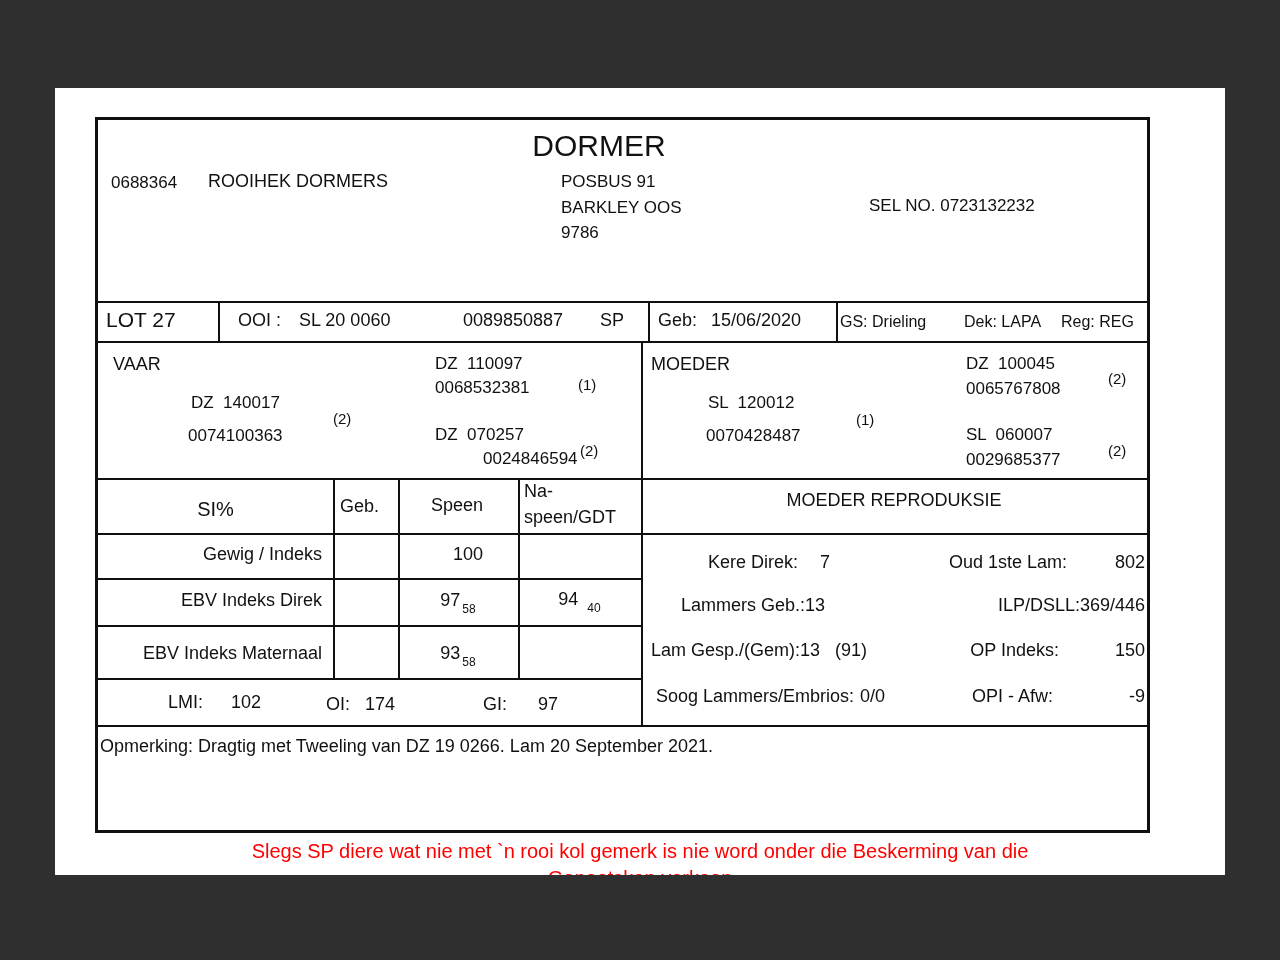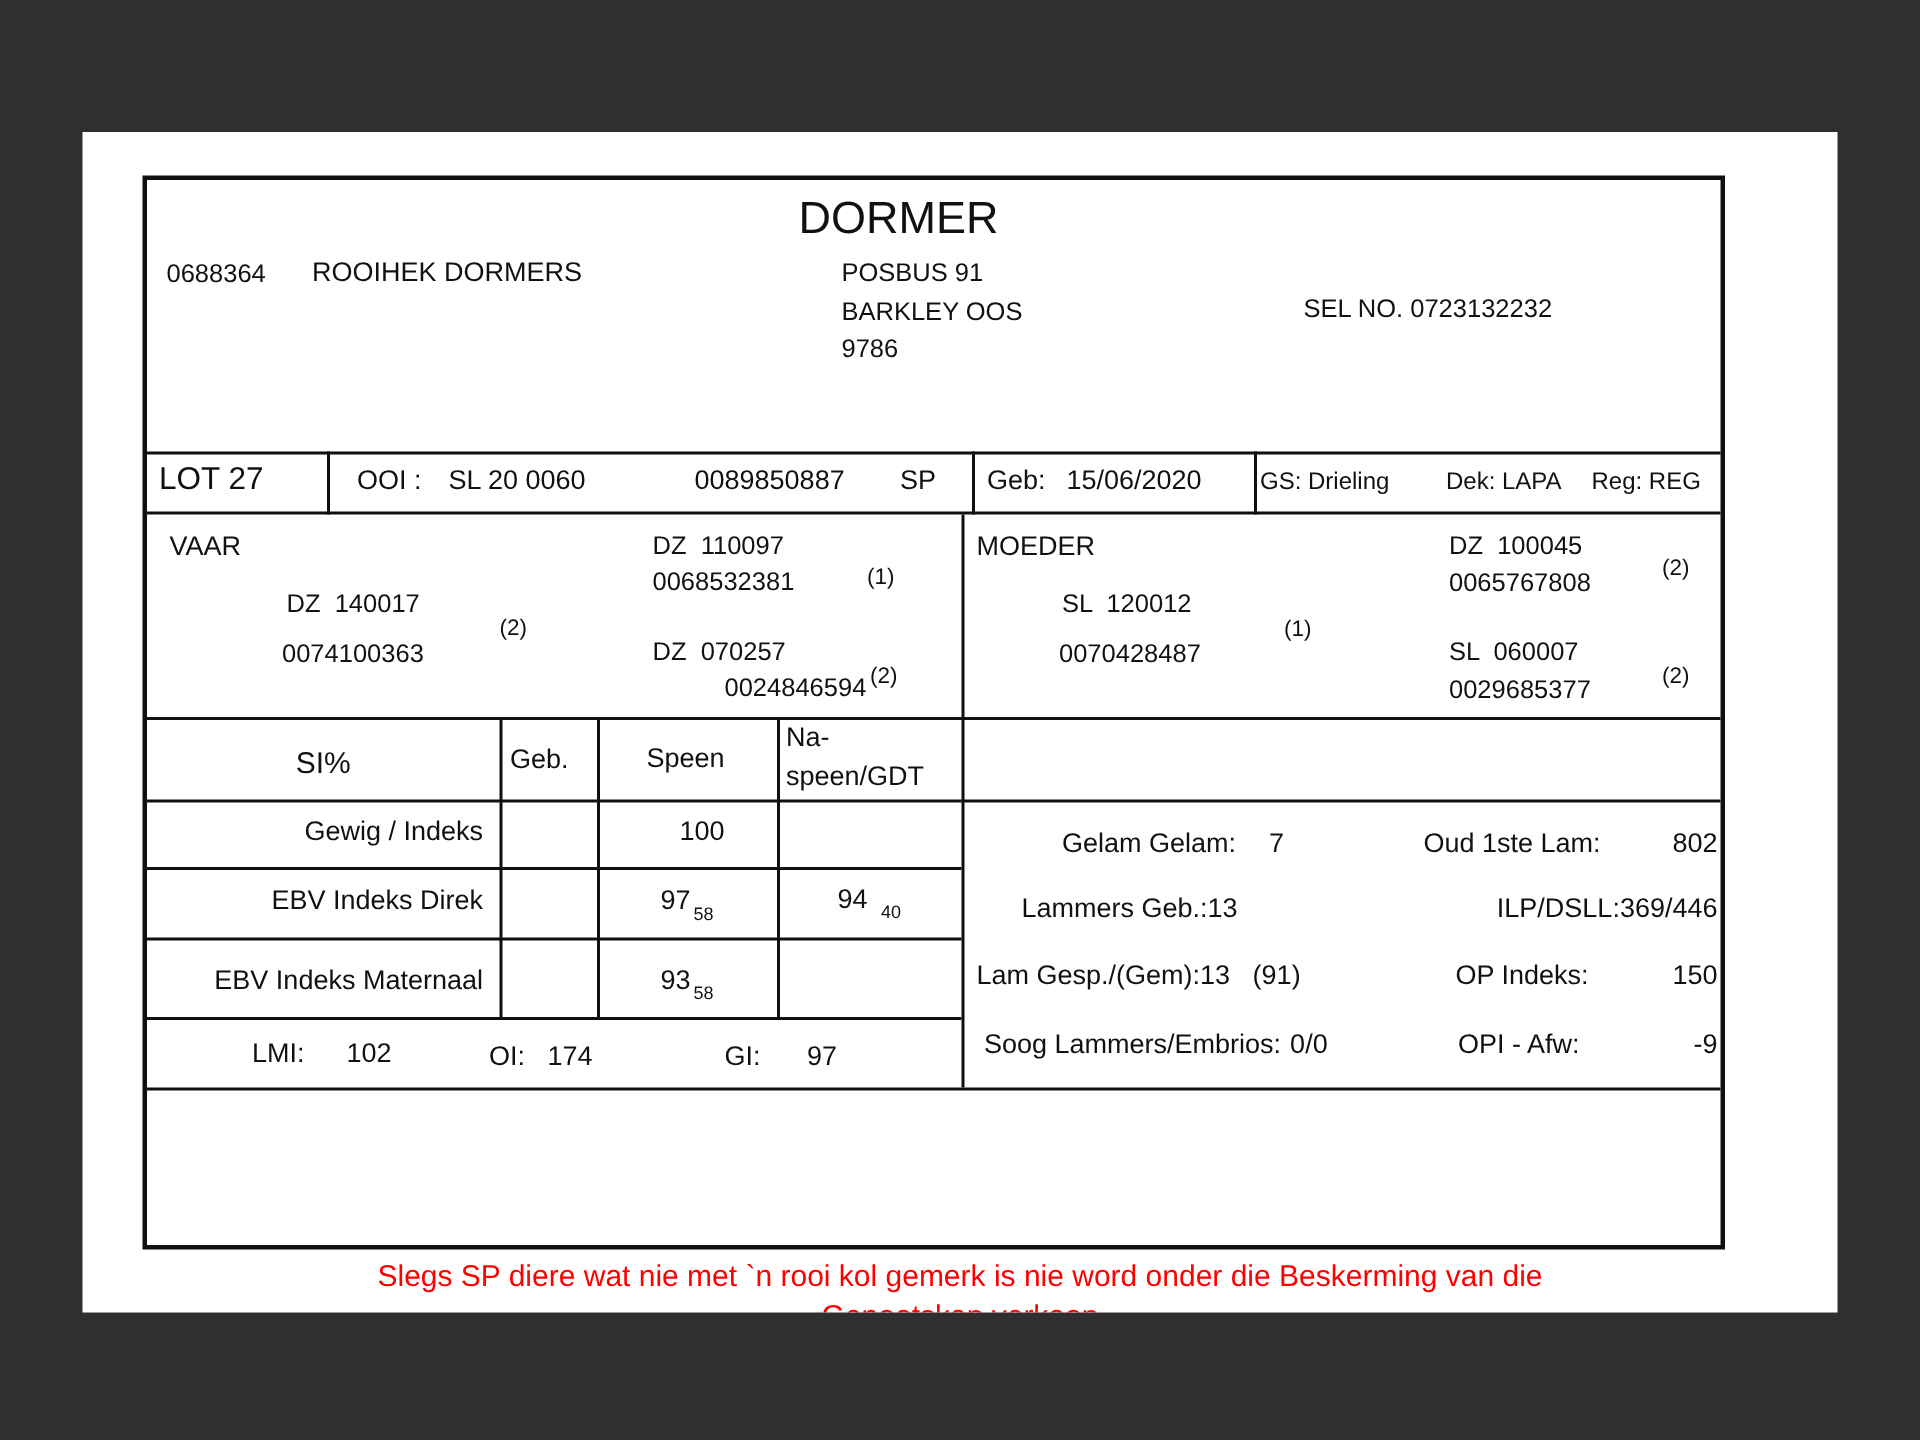--- a/index.html
+++ b/index.html
@@ -122,6 +122,7 @@
     <span class="t" style="left:385px;top:574px;font-size:18px;">GI:</span>
     <span class="t" style="left:440px;top:574px;font-size:18px;">97</span>
 
+    <div class="t center" style="left:543px;top:370px;width:506px;font-size:18px;">MOEDER REPRODUKSIE</div>
 
     <div class="t" style="left:610px;top:432px;font-size:18px;"><span>Gelam Gelam:</span><span style="margin-left:22px;">7</span></div>
     <div class="t" style="right:2px;top:432px;font-size:18px;"><span>Oud 1ste Lam:</span><span class="valcell" style="min-width:78px;">802</span></div>

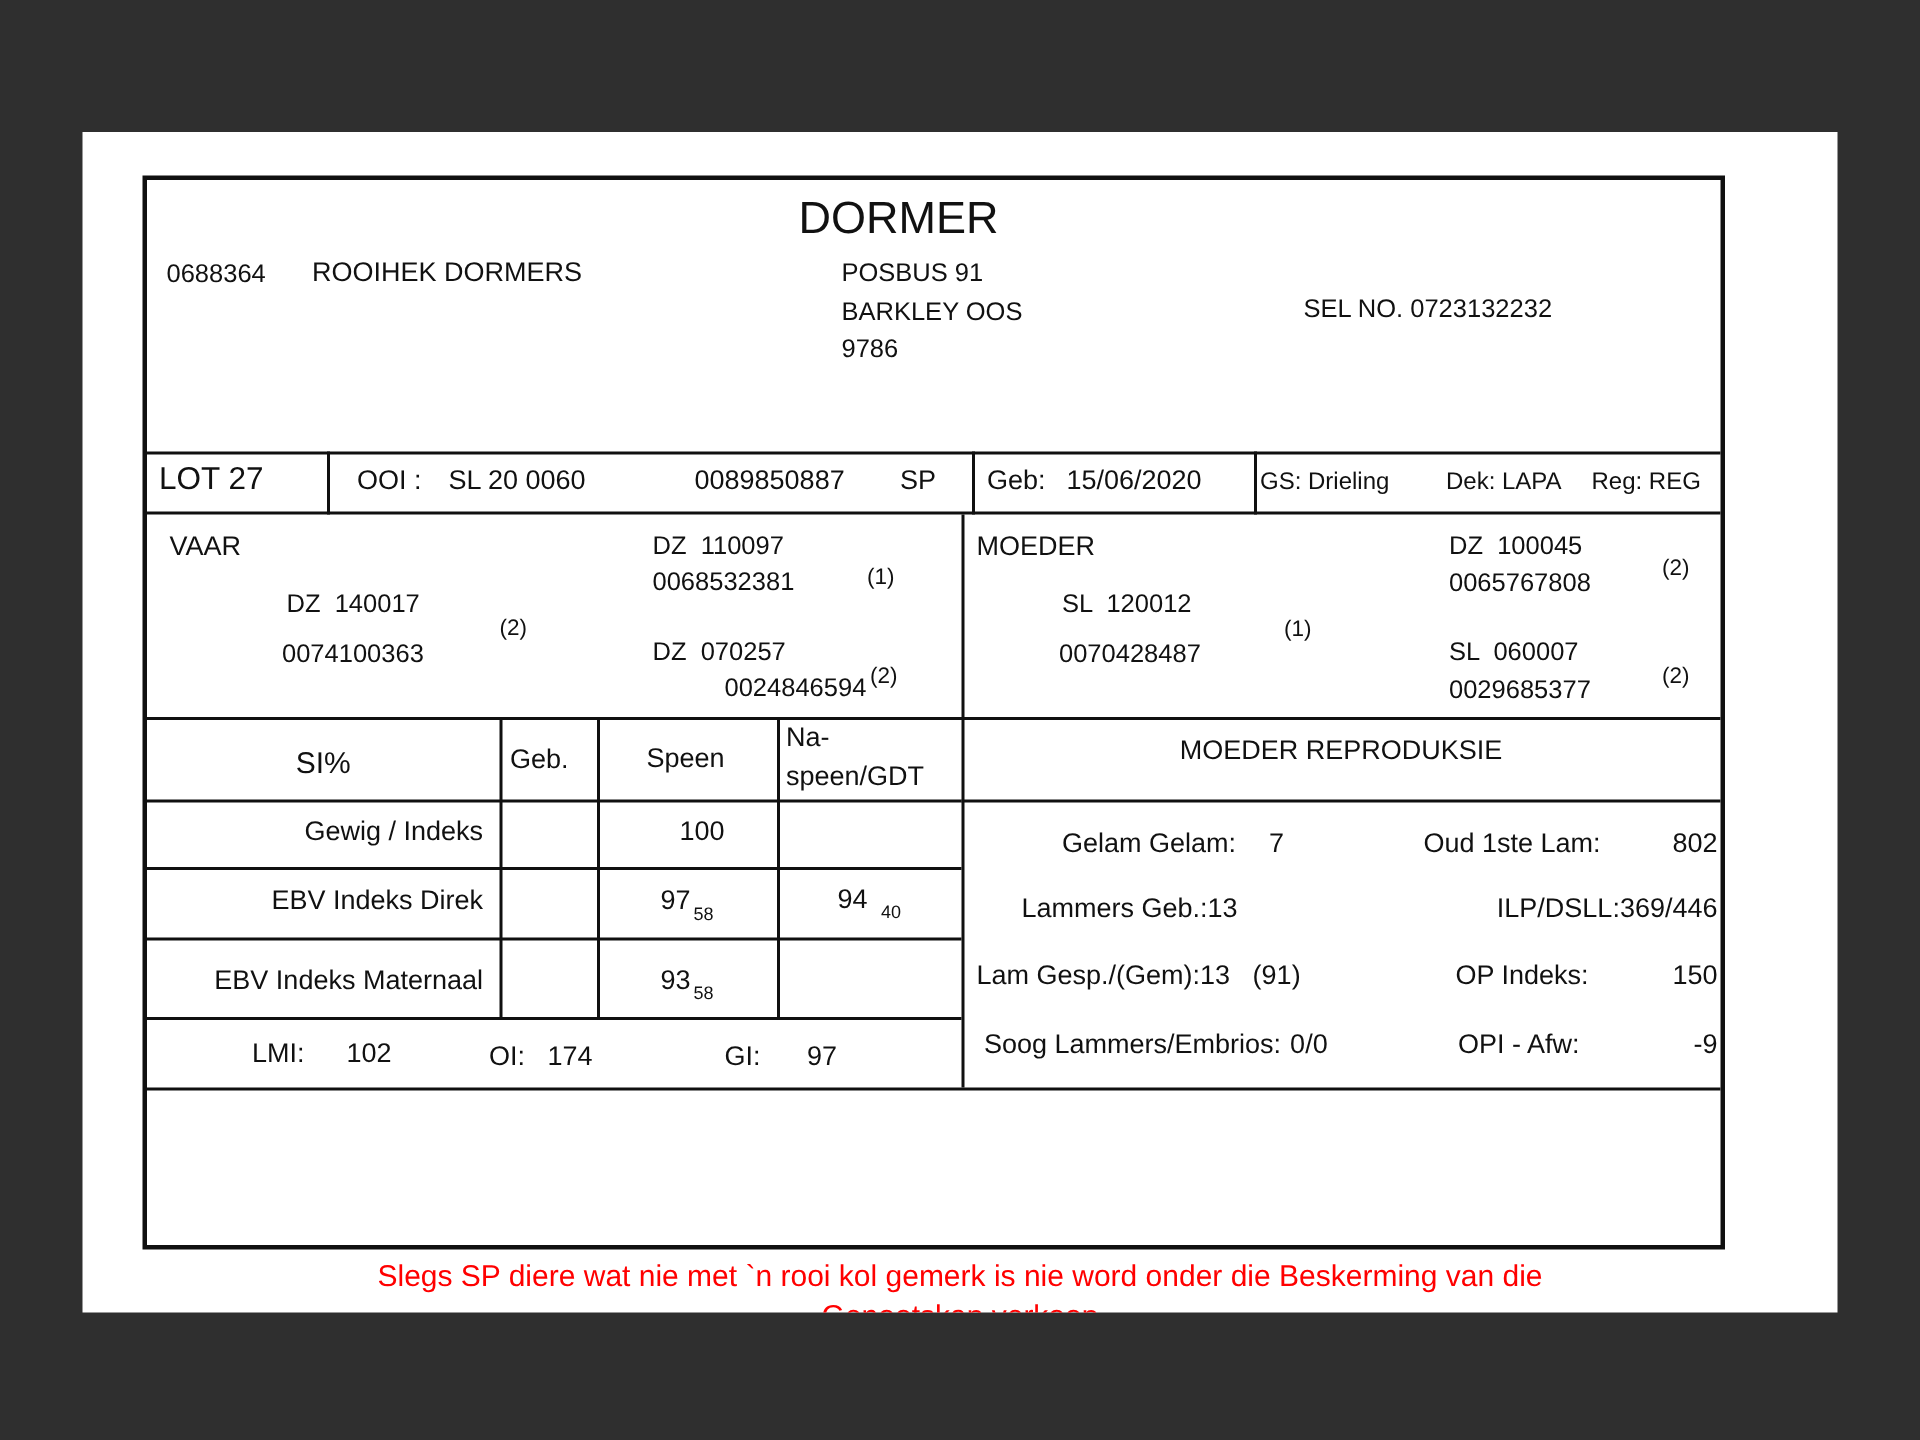--- a/index.html
+++ b/index.html
@@ -124,7 +124,7 @@
 
     <div class="t center" style="left:543px;top:370px;width:506px;font-size:18px;">MOEDER REPRODUKSIE</div>
 
-    <div class="t" style="left:610px;top:432px;font-size:18px;"><span>Gelam Gelam:</span><span style="margin-left:22px;">7</span></div>
+    <div class="t" style="left:610px;top:432px;font-size:18px;"><span>Kere Direk:</span><span style="margin-left:22px;">7</span></div>
     <div class="t" style="right:2px;top:432px;font-size:18px;"><span>Oud 1ste Lam:</span><span class="valcell" style="min-width:78px;">802</span></div>
 
     <div class="t" style="left:583px;top:475px;font-size:18px;"><span>Lammers Geb.:</span><span>13</span></div>

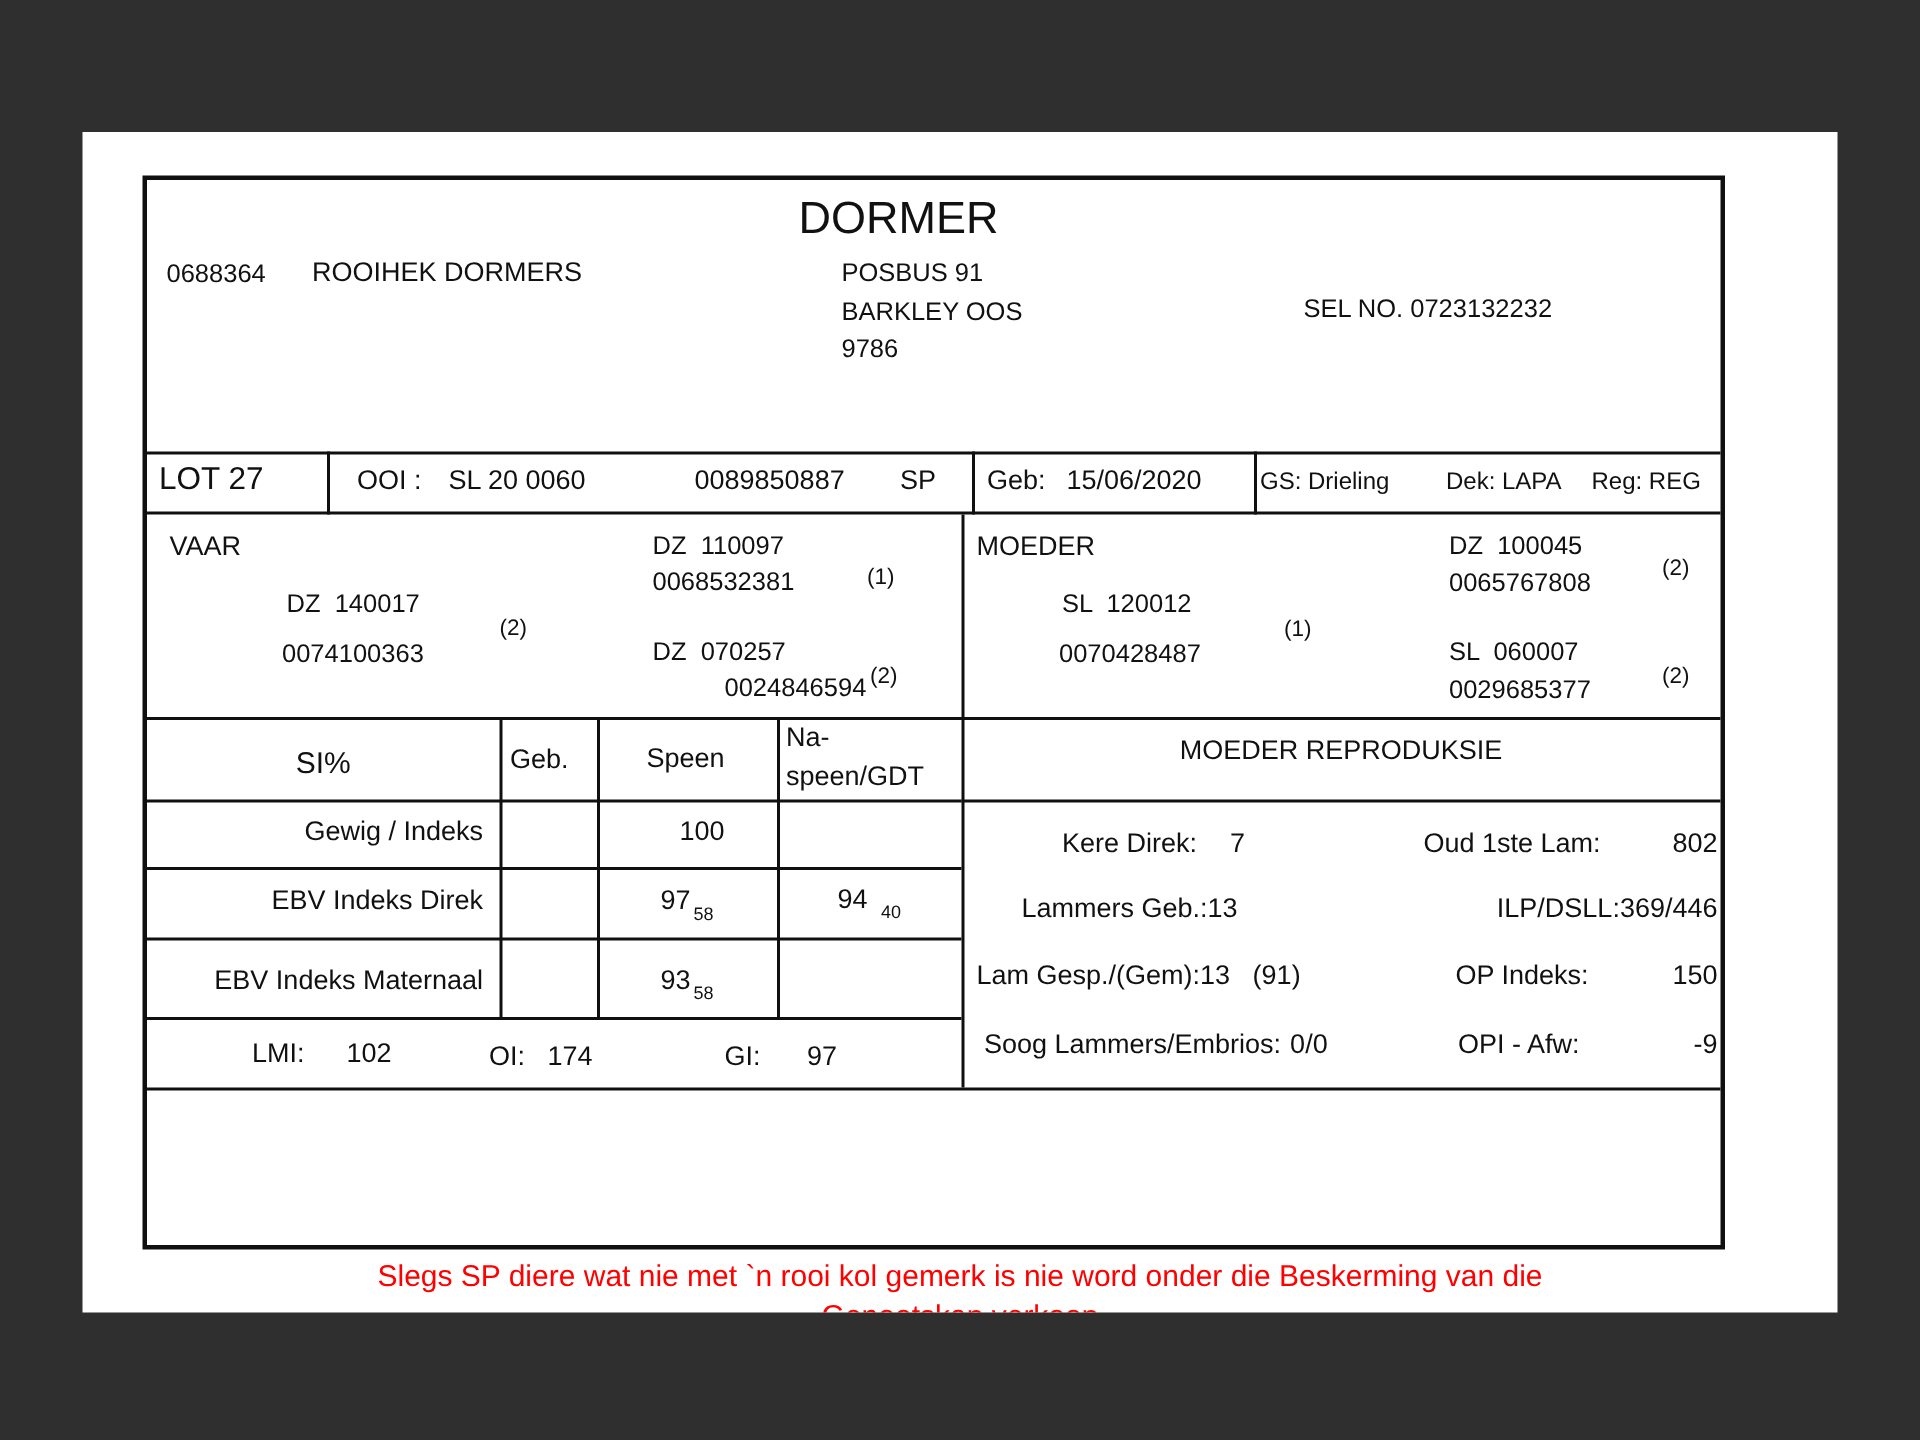--- a/index.html
+++ b/index.html
@@ -136,6 +136,7 @@
     <div class="t" style="left:558px;top:566px;font-size:18px;"><span>Soog Lammers/Embrios:</span><span style="margin-left:6px;">0/0</span></div>
     <div class="t" style="right:2px;top:566px;font-size:18px;"><span>OPI - Afw:</span><span class="valcell" style="min-width:92px;">-9</span></div>
 
+    <div class="t" style="left:2px;top:616px;font-size:18px;">Opmerking: Dragtig met Tweeling van DZ 19 0266. Lam 20 September 2021.</div>
 
   </div>
 

